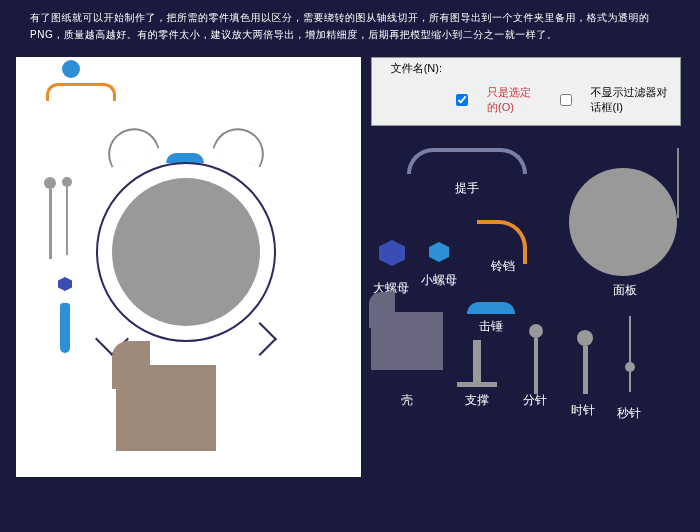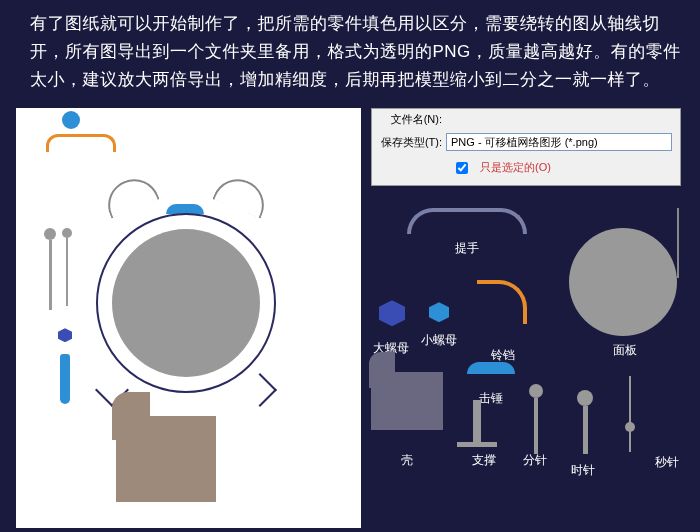--- a/index.html
+++ b/index.html
@@ -13,7 +13,7 @@
     }
     .instruction {
       padding: 10px 18px 14px 30px;
-      font-size: 17px;
+      font-size: 10px;
       line-height: 1.65;
       letter-spacing: 0.5px;
     }

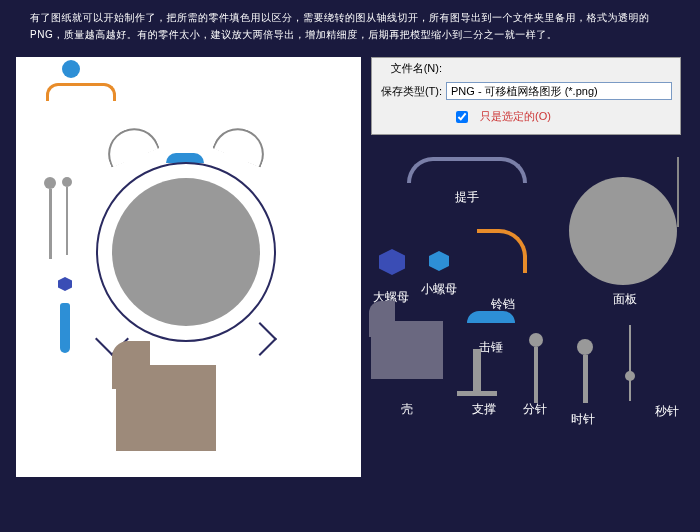--- a/index.html
+++ b/index.html
@@ -204,10 +204,6 @@
       <div class="dialog-row">
         <span class="dialog-label">文件名(N):</span>
       </div>
-      <div class="dialog-row">
-        <span class="dialog-label">保存类型(T):</span>
-        <input class="dialog-input" value="PNG - 可移植网络图形 (*.png)" style="">
-      </div>
       <div class="checkbox-row">
         <label class="cb">
           <input type="checkbox" checked="" style="">

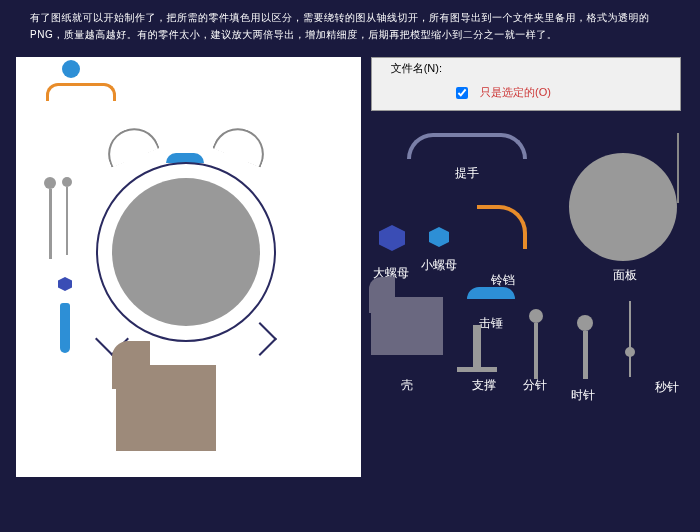--- a/index.html
+++ b/index.html
@@ -64,7 +64,7 @@
       padding: 6px 8px 2px 84px;
       font-size: 11px;
     }
-    .cb { display: flex; align-items: center; gap: 12px; }
+    .cb { display: flex; align-items: center; gap: 19px; }
     .cb input { width: 12px; height: 12px; }
     .cb .red-text { color: #cc3333; }
     

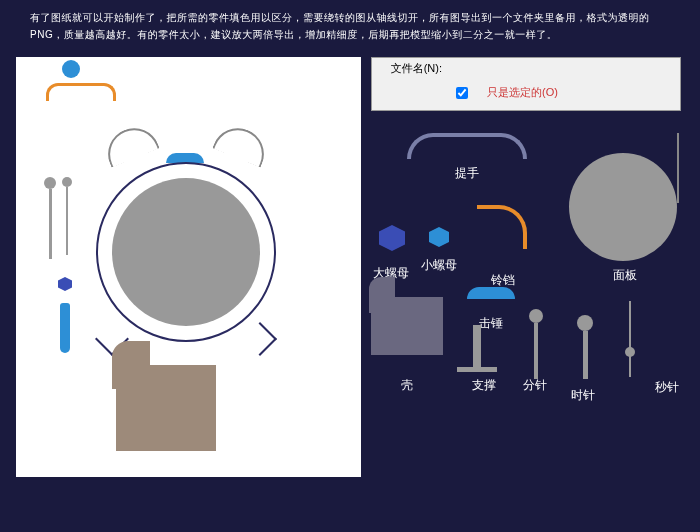--- a/index.html
+++ b/index.html
@@ -209,6 +209,10 @@
           <input type="checkbox" checked="" style="">
           <span class="red-text">只是选定的(O)</span>
         </label>
+        <label class="cb">
+          <input type="checkbox" style="">
+          <span>不显示过滤器对话框(I)</span>
+        </label>
       </div>
     </div>
 

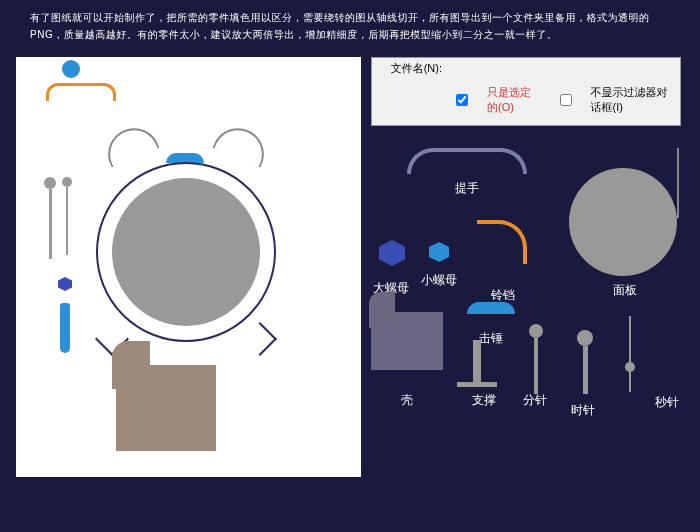--- a/index.html
+++ b/index.html
@@ -231,7 +231,7 @@
       <span class="part-label" style="left:50px; top:138px;">小螺母</span>
 
       <div class="r-bell"></div>
-      <span class="part-label" style="left:120px; top:153px;">铃铛</span>
+      <span class="part-label" style="left:120px; top:124px;">铃铛</span>
 
       <div class="r-hammer"></div>
       <span class="part-label" style="left:108px; top:196px;">击锤</span>

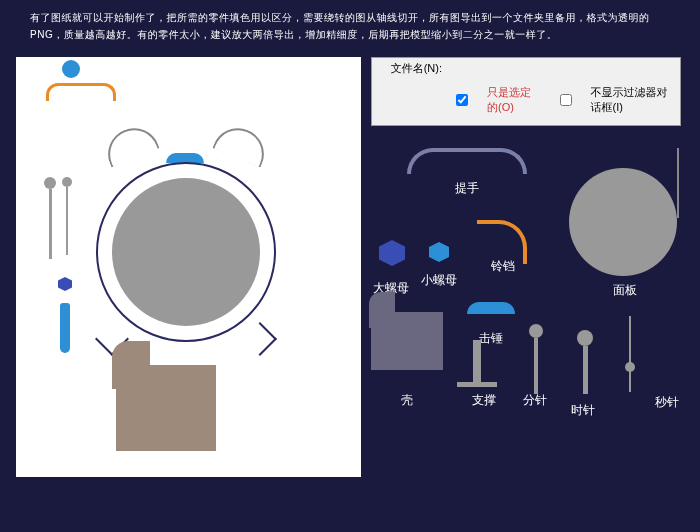--- a/index.html
+++ b/index.html
@@ -234,7 +234,7 @@
       <span class="part-label" style="left:120px; top:124px;">铃铛</span>
 
       <div class="r-hammer"></div>
-      <span class="part-label" style="left:108px; top:196px;">击锤</span>
+      <span class="part-label" style="left:108px; top:184px;">击锤</span>
 
       <div class="r-case-top"></div>
       <div class="r-case"></div>

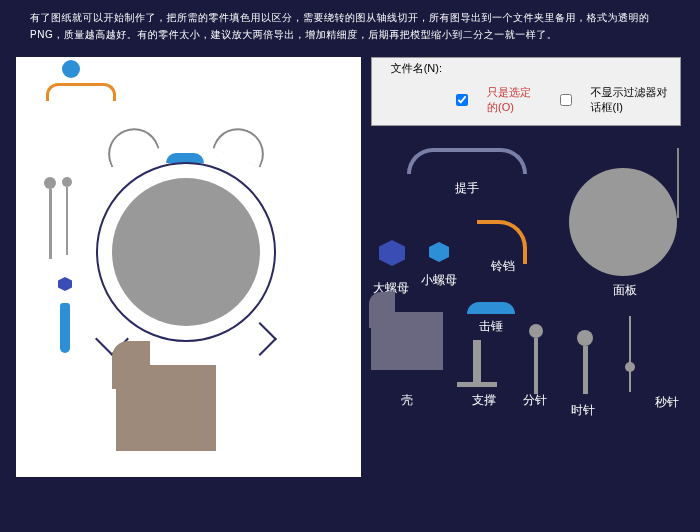--- a/index.html
+++ b/index.html
@@ -242,7 +242,7 @@
 
       <div class="r-stand"></div>
       <div class="r-stand-foot"></div>
-      <span class="part-label" style="left:101px; top:258px;">支撑</span>
+      <span class="part-label" style="left:94px; top:258px;">支撑</span>
 
       <div class="r-minute">
           <div class="head"></div>

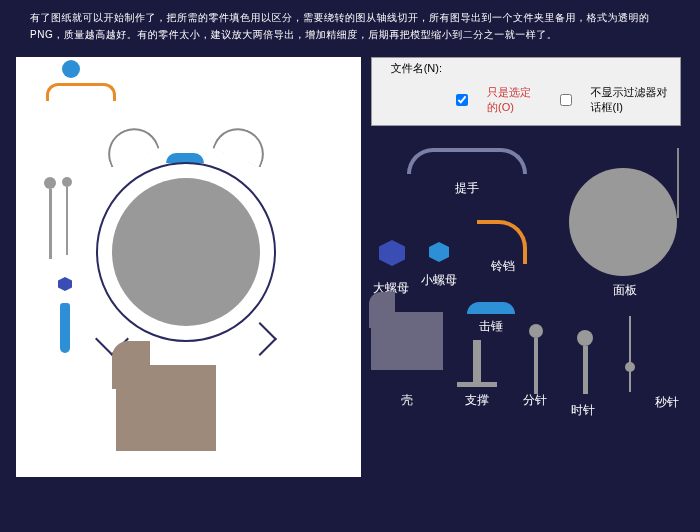--- a/index.html
+++ b/index.html
@@ -258,7 +258,7 @@
 
       <div class="r-second"></div>
       <div class="r-second-knob"></div>
-      <span class="part-label" style="left:246px; top:260px;margin-left:38px;">秒针</span>
+      <span class="part-label" style="left:246px; top:271px;">秒针</span>
     </div>
   </div>
 </div>

